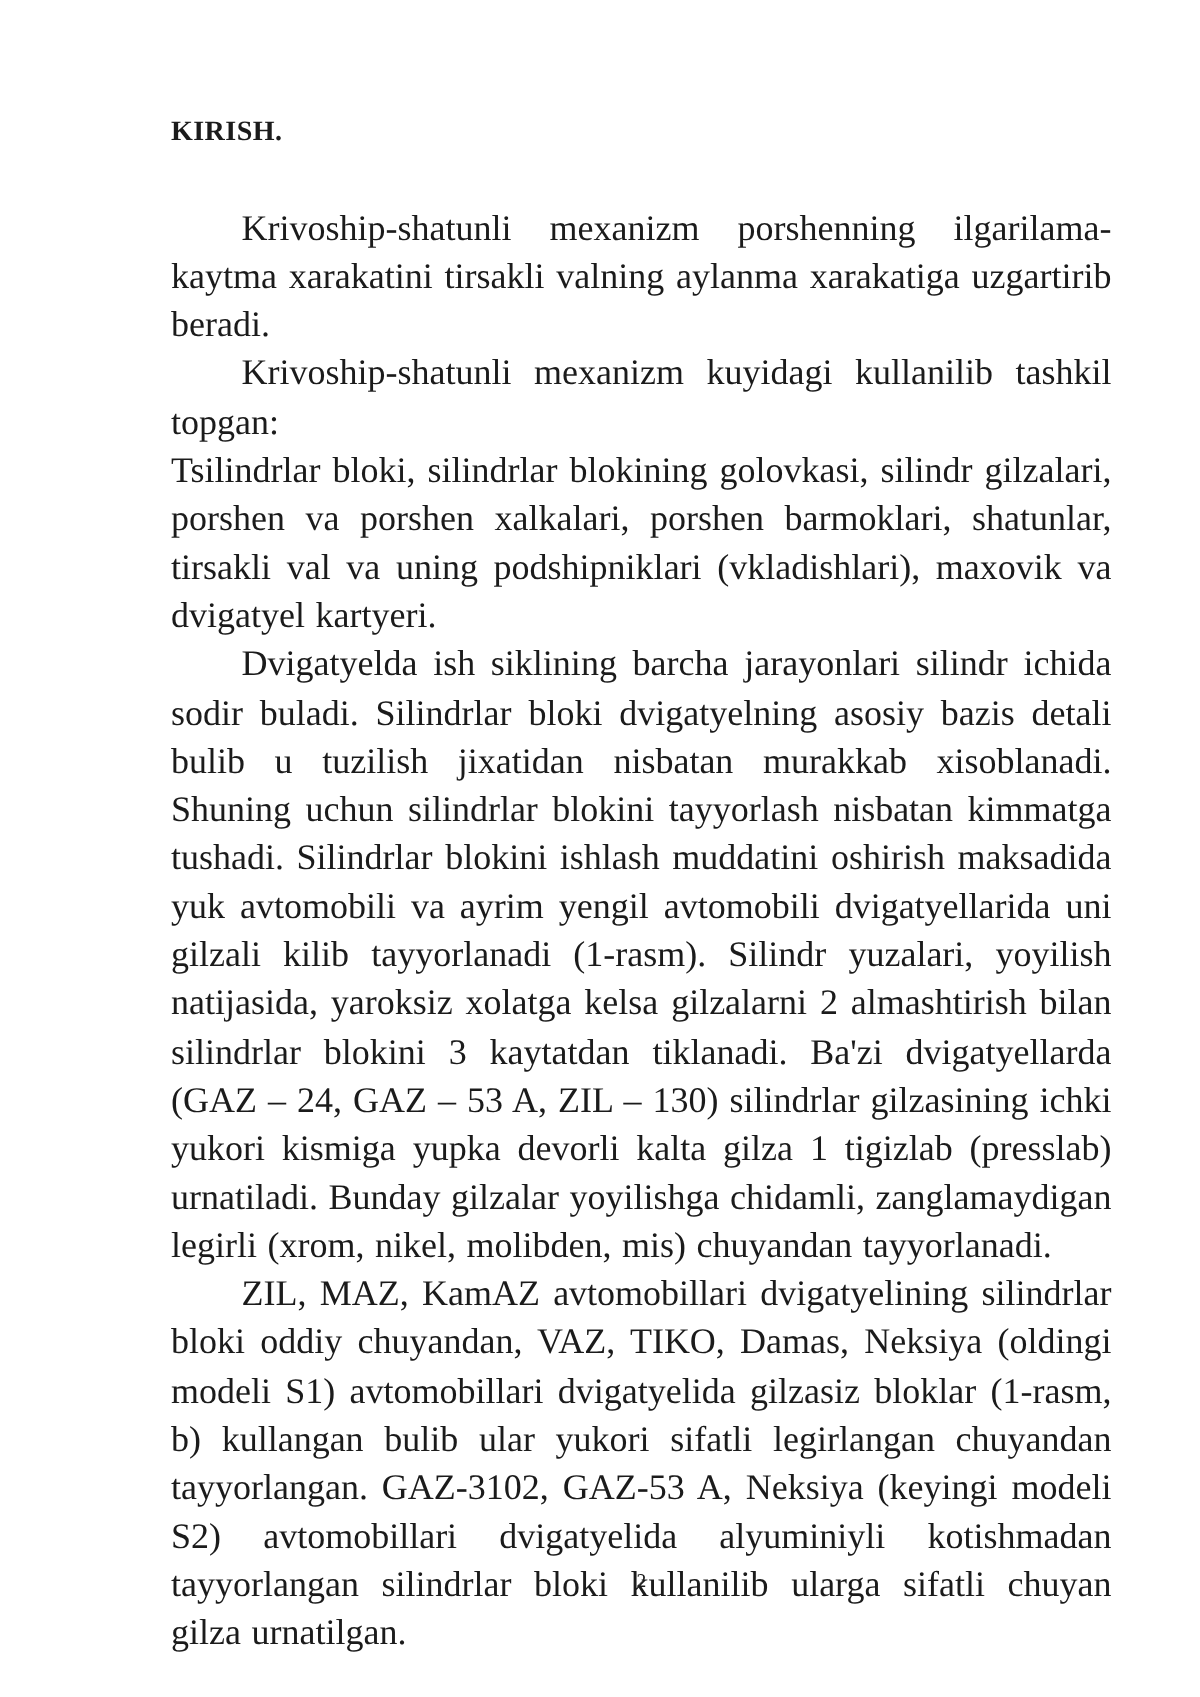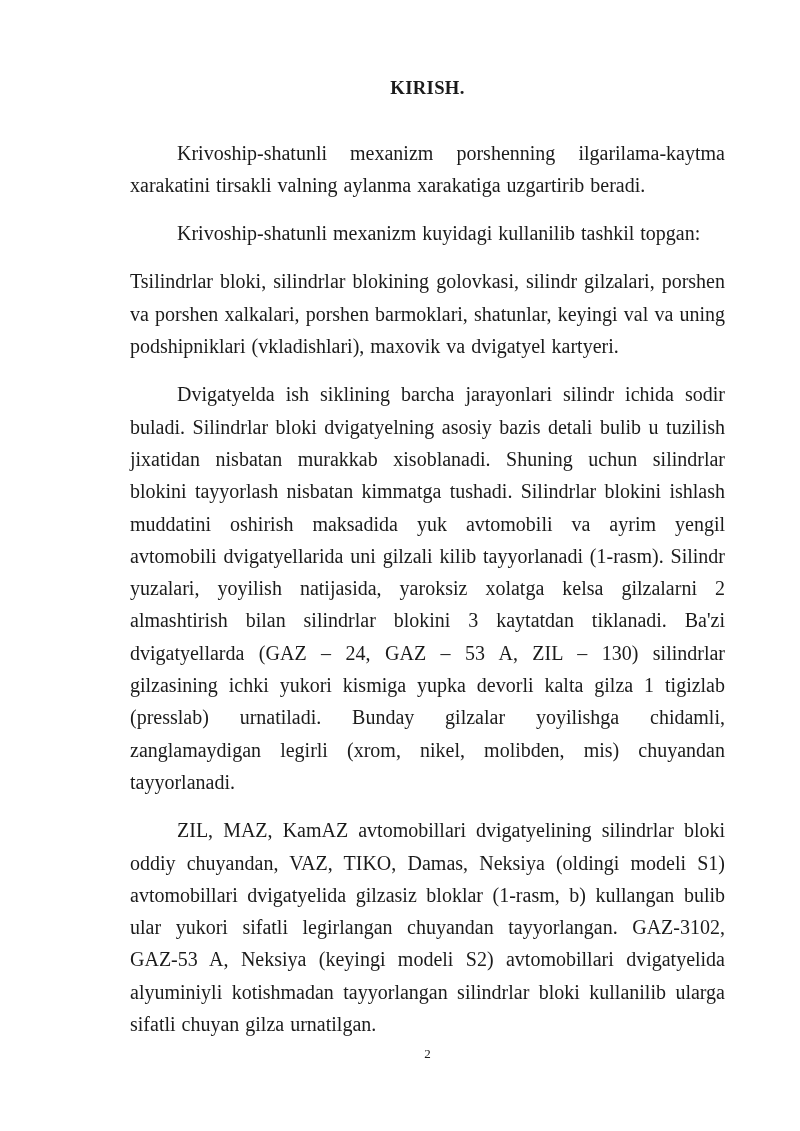--- a/index.html
+++ b/index.html
@@ -26,7 +26,6 @@
     font-size: 18.7px;
     line-height: 32.3px;
     font-weight: bold;
-    text-align: center;
     letter-spacing: 0.3px;
     margin: 0 0 32.3px 0;
   }

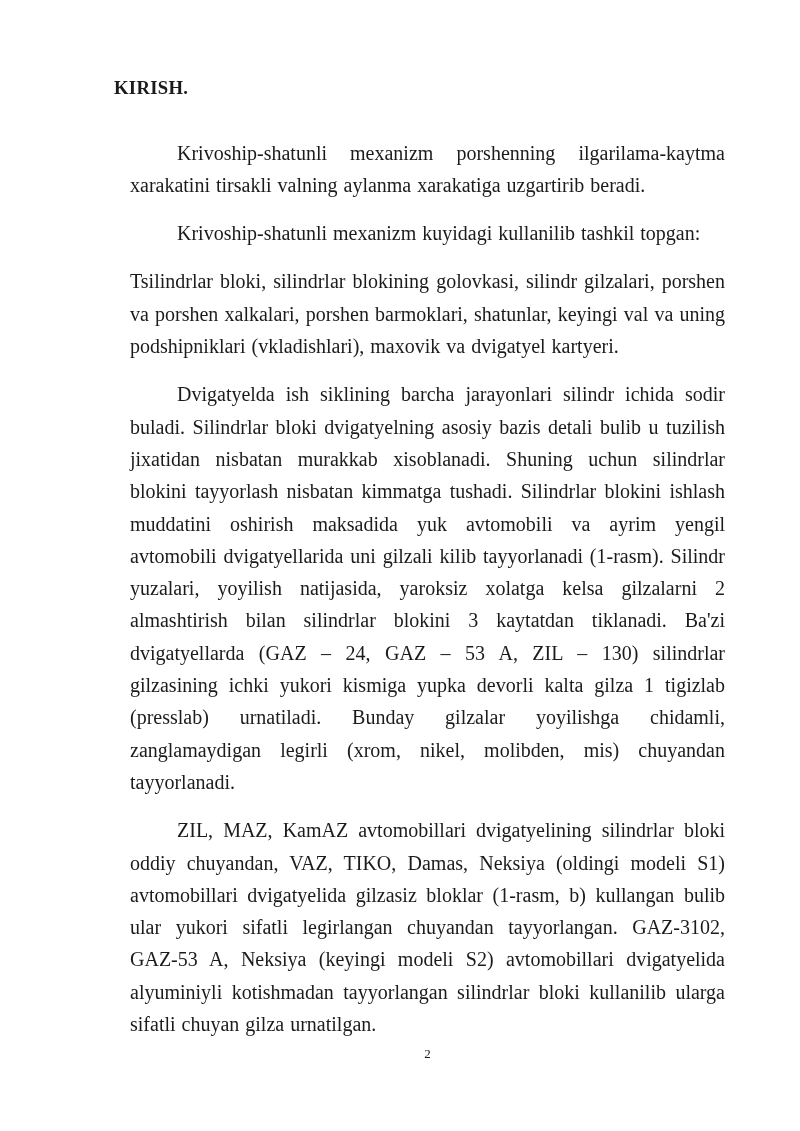--- a/index.html
+++ b/index.html
@@ -30,8 +30,8 @@
     margin: 0 0 32.3px 0;
   }
   .doc-body p.para {
-    margin: 16px;
-    font-size: 20px;
+    margin: 0;
+    font-size: 24px;
     line-height: 32.3px;
     text-align: justify;
     text-justify: inter-word;

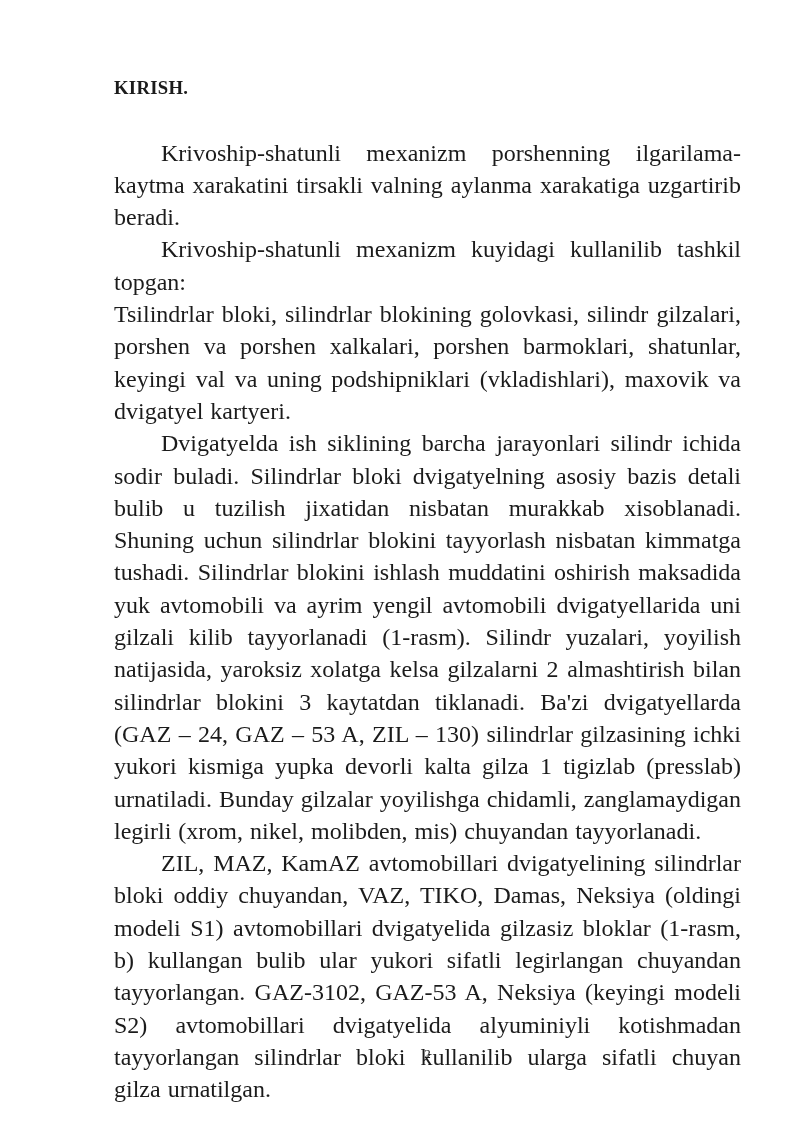--- a/index.html
+++ b/index.html
@@ -60,7 +60,7 @@
     <div class="doc-body">
         <p class="para indent">Krivoship-shatunli mexanizm porshenning ilgarilama-kaytma xarakatini tirsakli valning aylanma xarakatiga uzgartirib beradi.</p>
         <p class="para indent">Krivoship-shatunli mexanizm kuyidagi kullanilib tashkil topgan:</p>
-        <p class="para">Tsilindrlar bloki, silindrlar blokining golovkasi, silindr gilzalari, porshen va porshen xalkalari, porshen barmoklari, shatunlar, keyingi val va uning podshipniklari (vkladishlari), maxovik va dvigatyel kartyeri.</p>
+        <p class="para">Tsilindrlar bloki, silindrlar blokining golovkasi, silindr gilzalari, porshen va porshen xalkalari, porshen barmoklari, shatunlar, tirsakli val va uning podshipniklari (vkladishlari), maxovik va dvigatyel kartyeri.</p>
         <p class="para indent">Dvigatyelda ish siklining barcha jarayonlari silindr ichida sodir buladi. Silindrlar bloki dvigatyelning asosiy bazis detali bulib u tuzilish jixatidan nisbatan murakkab xisoblanadi. Shuning uchun silindrlar blokini tayyorlash nisbatan kimmatga tushadi. Silindrlar blokini ishlash muddatini oshirish maksadida yuk avtomobili va ayrim yengil avtomobili dvigatyellarida uni gilzali kilib tayyorlanadi (1-rasm). Silindr yuzalari, yoyilish natijasida, yaroksiz xolatga kelsa gilzalarni 2 almashtirish bilan silindrlar blokini 3 kaytatdan tiklanadi. Ba'zi dvigatyellarda (GAZ – 24, GAZ – 53 A, ZIL – 130) silindrlar gilzasining ichki yukori kismiga yupka devorli kalta gilza 1 tigizlab (presslab) urnatiladi. Bunday gilzalar yoyilishga chidamli, zanglamaydigan legirli (xrom, nikel, molibden, mis) chuyandan tayyorlanadi.</p>
         <p class="para indent">ZIL, MAZ, KamAZ avtomobillari dvigatyelining silindrlar bloki oddiy chuyandan, VAZ, TIKO, Damas, Neksiya (oldingi modeli S1) avtomobillari dvigatyelida gilzasiz bloklar (1-rasm, b) kullangan bulib ular yukori sifatli legirlangan chuyandan tayyorlangan. GAZ-3102, GAZ-53 A, Neksiya (keyingi modeli S2) avtomobillari dvigatyelida alyuminiyli kotishmadan tayyorlangan silindrlar bloki kullanilib ularga sifatli chuyan gilza urnatilgan.</p>
       </div>

